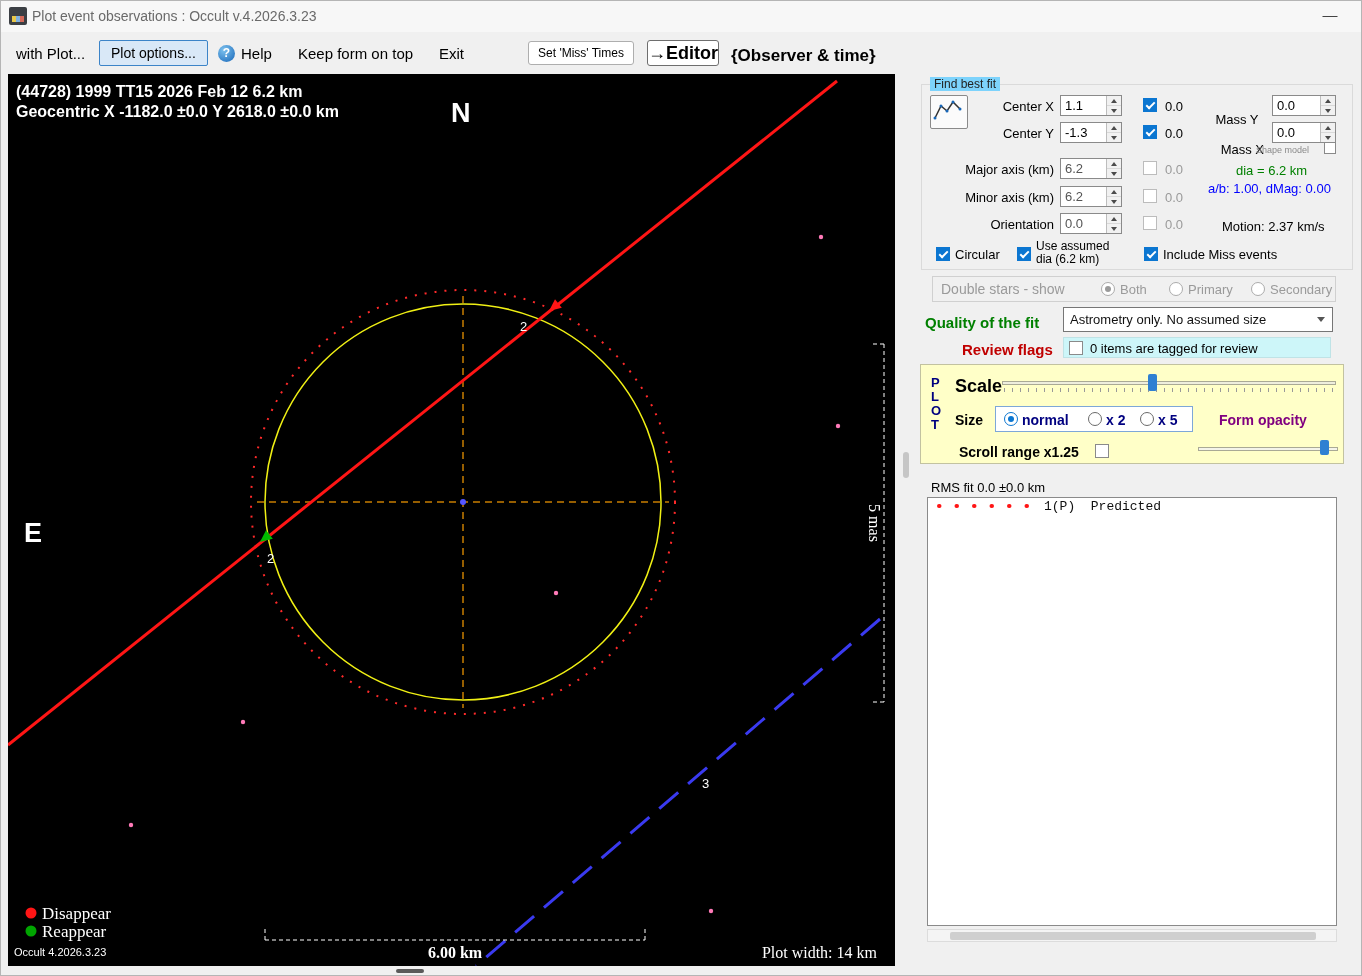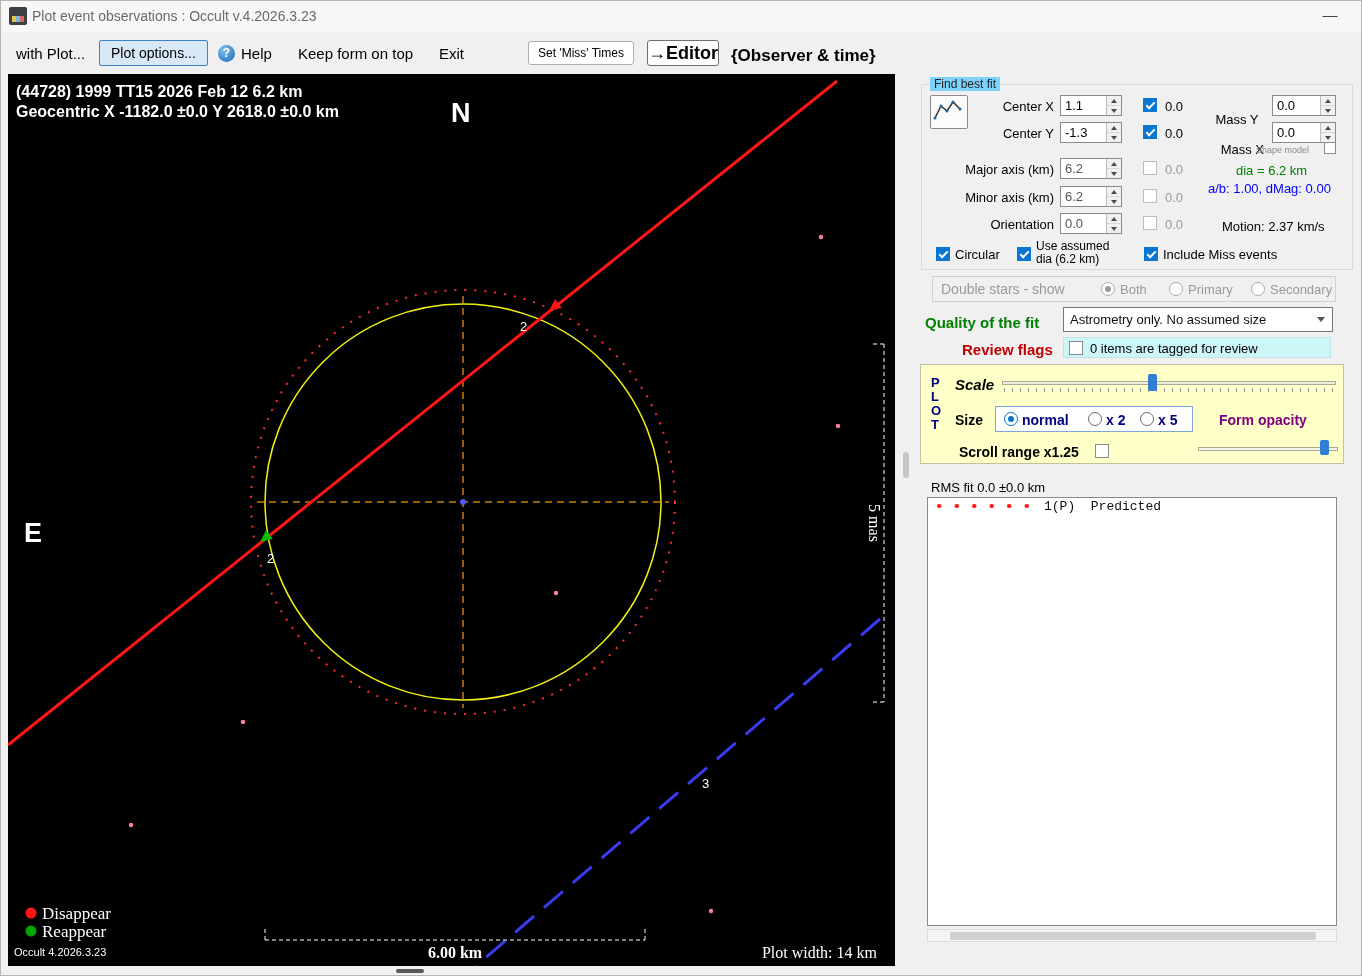--- a/index.html
+++ b/index.html
@@ -305,7 +305,7 @@
       <div class="lbl navy" style="left:10px;top:38px;">O</div>
       <div class="lbl navy" style="left:10px;top:52px;">T</div>
 
-      <div class="lbl" style="left:34px;top:11px;font-size:15px;font-weight:600;font-style:italic;">Scale</div>
+      <div class="lbl" style="left:34px;top:11px;font-size:18px;font-weight:600;">Scale</div>
       <div class="abs" style="left:81px;top:8px;width:334px;height:22px;">
         <div class="slider-track" style="left:0;top:8px;width:334px;"></div>
         <div class="ticks" style="left:2px;top:15px;width:330px;"></div>

